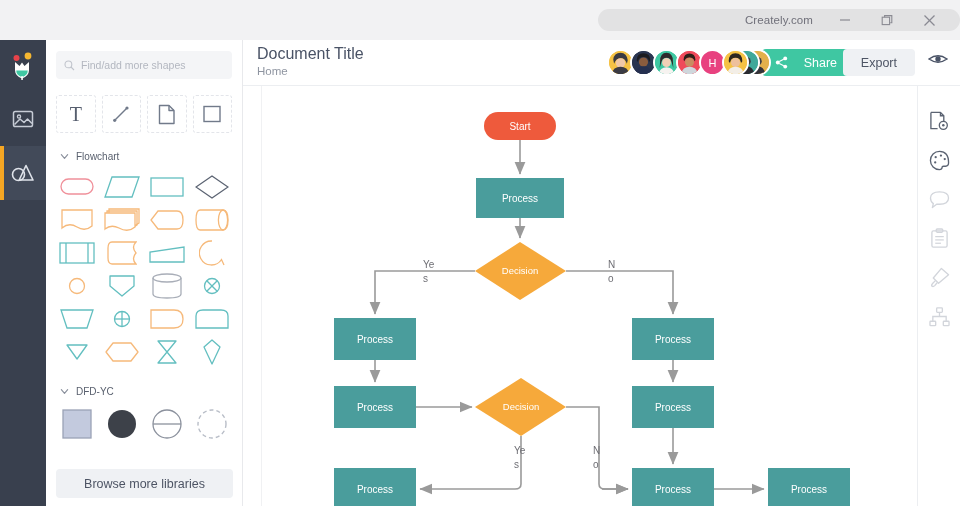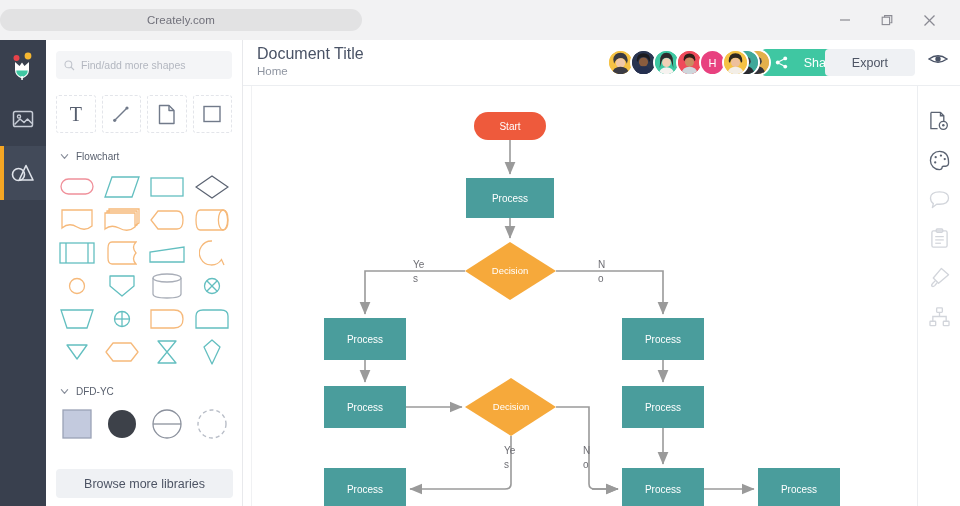--- a/index.html
+++ b/index.html
@@ -14,7 +14,7 @@
   
   .titlebar {
     position:absolute; left:0; top:0; width:960px; height:40px;
-    background:#f2f2f3; display:flex; align-items:center; justify-content:flex-start;
+    background:#f2f2f3; display:flex; align-items:center; justify-content:flex-end;
   }
   .urlpill {
     width:362px; height:22px; border-radius:11px; background:#e2e2e3;

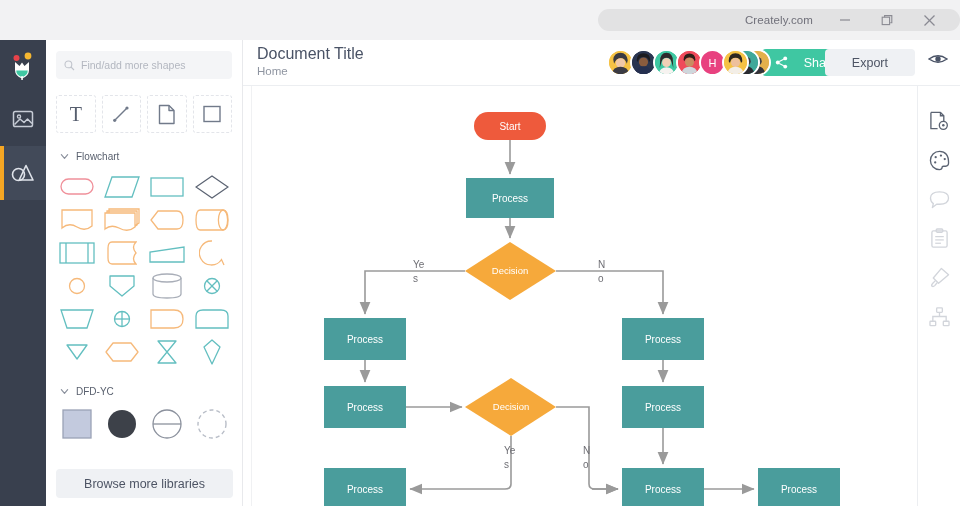--- a/index.html
+++ b/index.html
@@ -104,7 +104,7 @@
     font-family:"Liberation Sans", sans-serif; font-size:12.5px;
   }
   .export-btn {
-    position:absolute; right:45px; top:9px; height:27px; padding:0 27px;
+    position:absolute; right:45px; top:9px; height:27px; padding:0 18px;
     background:#eff1f4; border-radius:4px; border:none; color:#4d5464;
     display:flex; align-items:center;
     font-family:"Liberation Sans", sans-serif; font-size:12.5px;

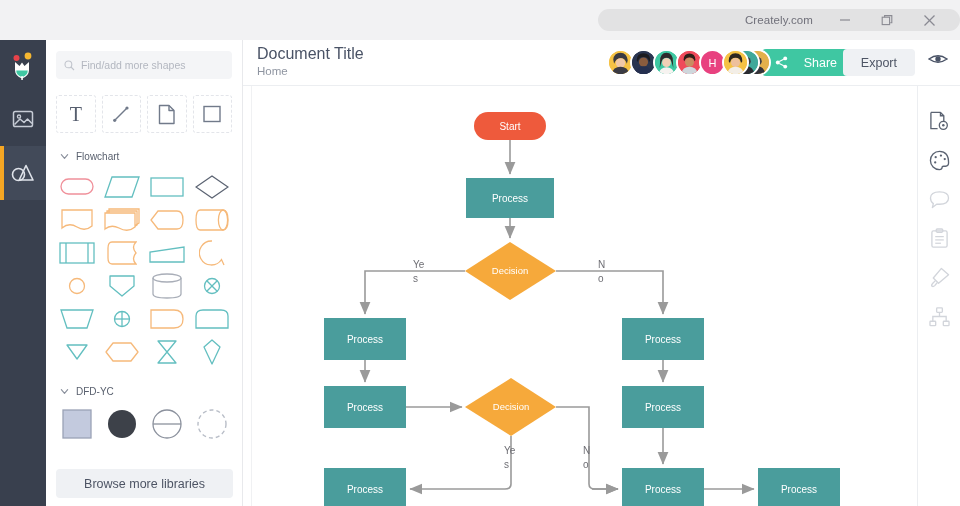--- a/index.html
+++ b/index.html
@@ -113,7 +113,7 @@
 
   
   .canvas {
-    position:absolute; left:251px; top:86px; width:674px; height:420px;
+    position:absolute; left:261px; top:86px; width:674px; height:420px;
     background:#ffffff; border-left:1px solid #f0f1f3; overflow:hidden;
   }
   .canvas svg { position:absolute; left:0; top:0; }

